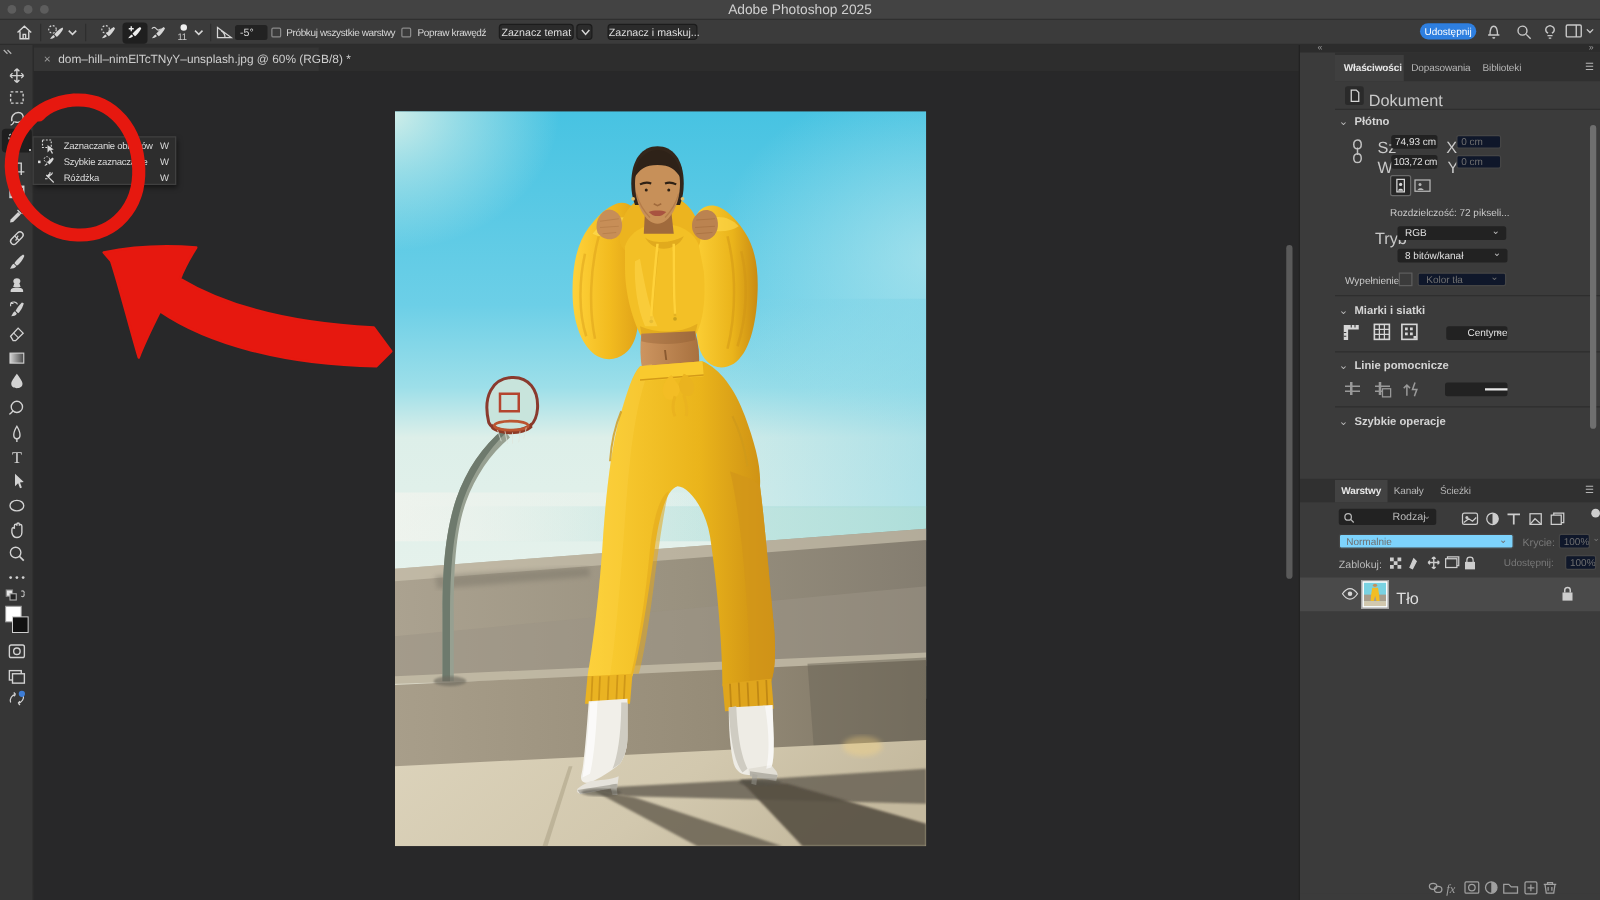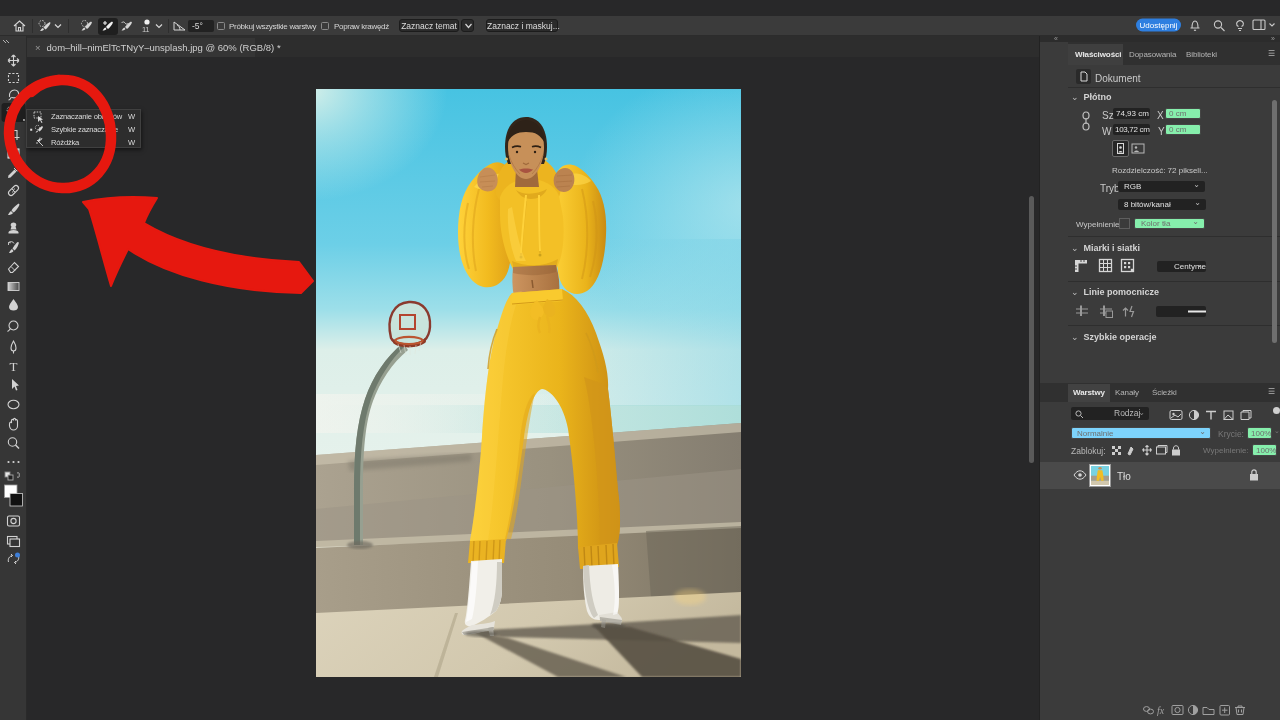--- a/index.html
+++ b/index.html
@@ -61,6 +61,12 @@
 <body>
 <div id="app">
 
+  <div id="menubar">
+    <div class="tl" style="left:6px;"></div>
+    <div class="tl" style="left:19px;"></div>
+    <div class="tl" style="left:32px;"></div>
+    <div id="title">Adobe Photoshop 2025</div>
+  </div>
 
   <div id="optbar">
     <svg class="abs" style="left:0;top:0;" width="1280" height="20" id="optsvg">

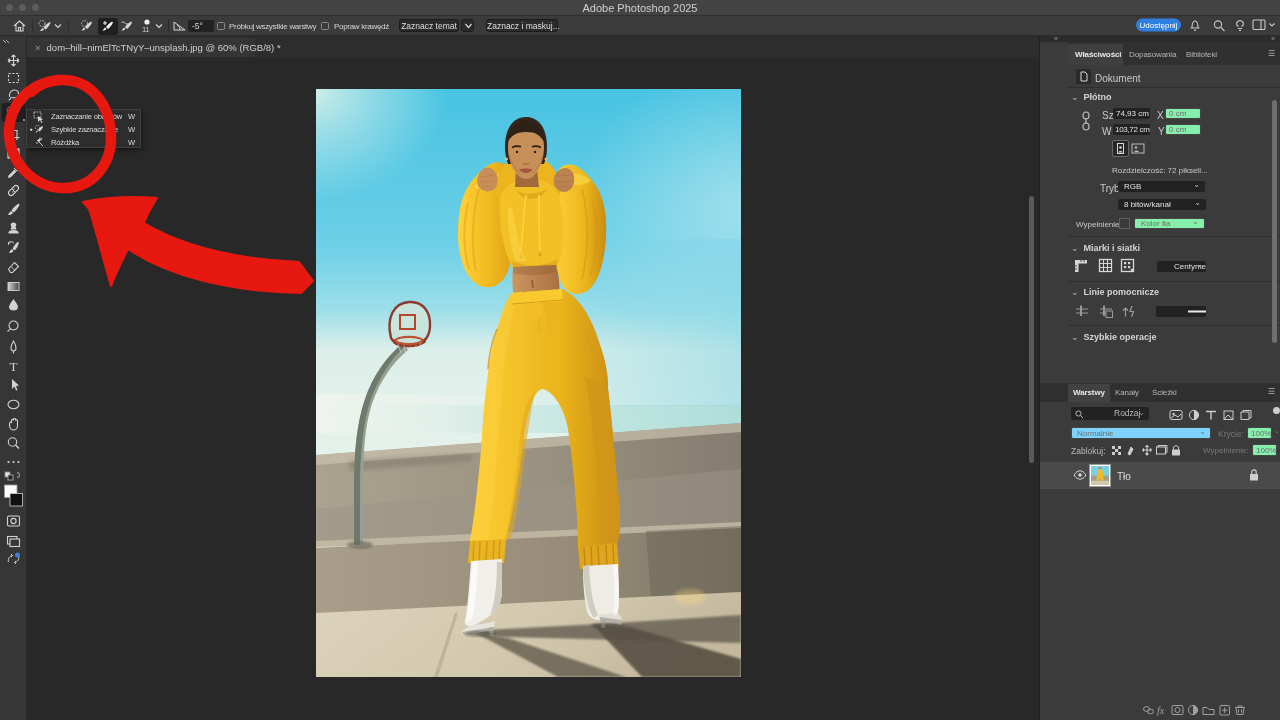--- a/index.html
+++ b/index.html
@@ -37,7 +37,7 @@
 .ptabbar { position:absolute; background:#303030; }
 .ptab { position:absolute; font-size:8px; color:#b5b5b5; letter-spacing:-0.1px; }
 .ptab.act { color:#e8e8e8; font-weight:bold; }
-.plabel { position:absolute; font-size:10px; color:#c9c9c9; white-space:nowrap; }
+.plabel { position:absolute; font-size:13px; color:#c9c9c9; white-space:nowrap; }
 .pdim { color:#787878; }
 .pinput { position:absolute; background:#222; border-radius:2px; color:#e0e0e0; font-size:8px; white-space:nowrap; overflow:hidden;padding-left:27px; }
 .pghost { position:absolute; background:#86efac; border:1px solid #454545; border-radius:2px; color:#6f6f6f; font-size:8px; white-space:nowrap; overflow:hidden; }

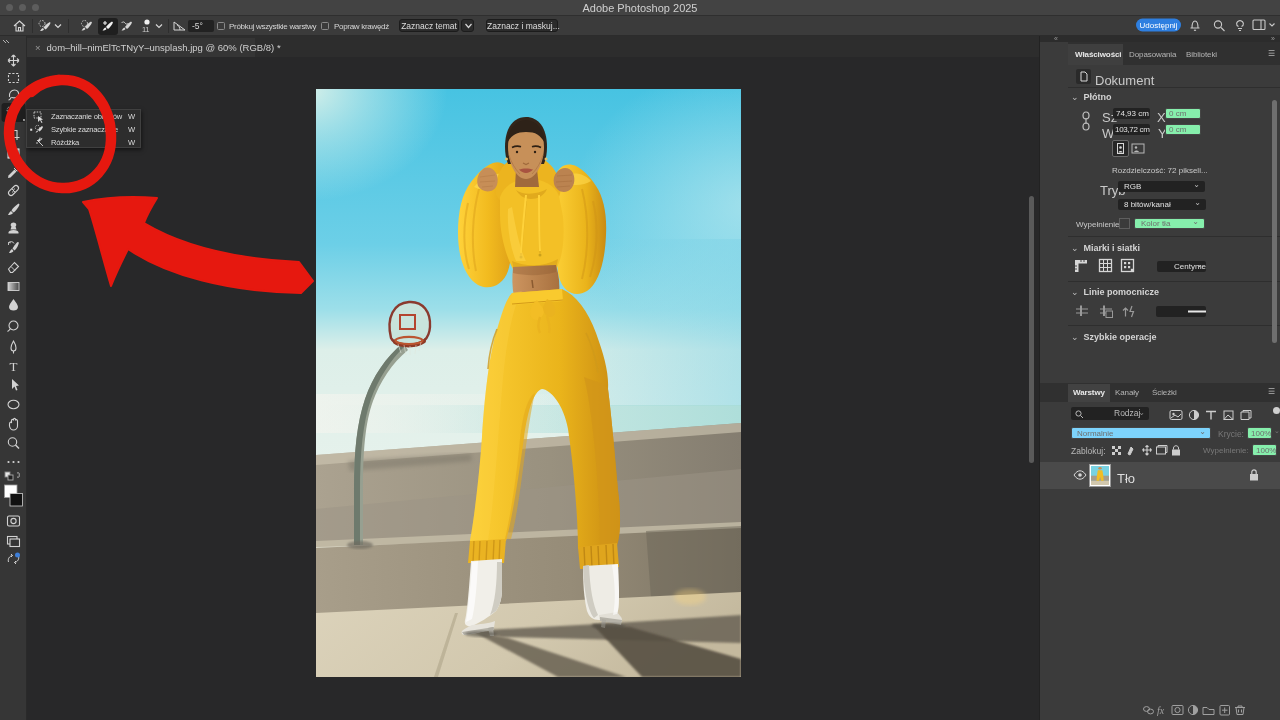--- a/index.html
+++ b/index.html
@@ -40,7 +40,7 @@
 .plabel { position:absolute; font-size:13px; color:#c9c9c9; white-space:nowrap; }
 .pdim { color:#787878; }
 .pinput { position:absolute; background:#222; border-radius:2px; color:#e0e0e0; font-size:8px; white-space:nowrap; overflow:hidden;padding-left:27px; }
-.pghost { position:absolute; background:#86efac; border:1px solid #454545; border-radius:2px; color:#6f6f6f; font-size:8px; white-space:nowrap; overflow:hidden; }
+.pghost { position:absolute; background:#0f172a; border:1px solid #454545; border-radius:2px; color:#6f6f6f; font-size:8px; white-space:nowrap; overflow:hidden; }
 .psep { position:absolute; left:1068px; width:212px; height:1px; background:#2e2e2e; }
 .phead { position:absolute; font-size:9px; font-weight:bold; color:#d4d4d4; }
 .chev { color:#bdbdbd; font-weight:normal; }

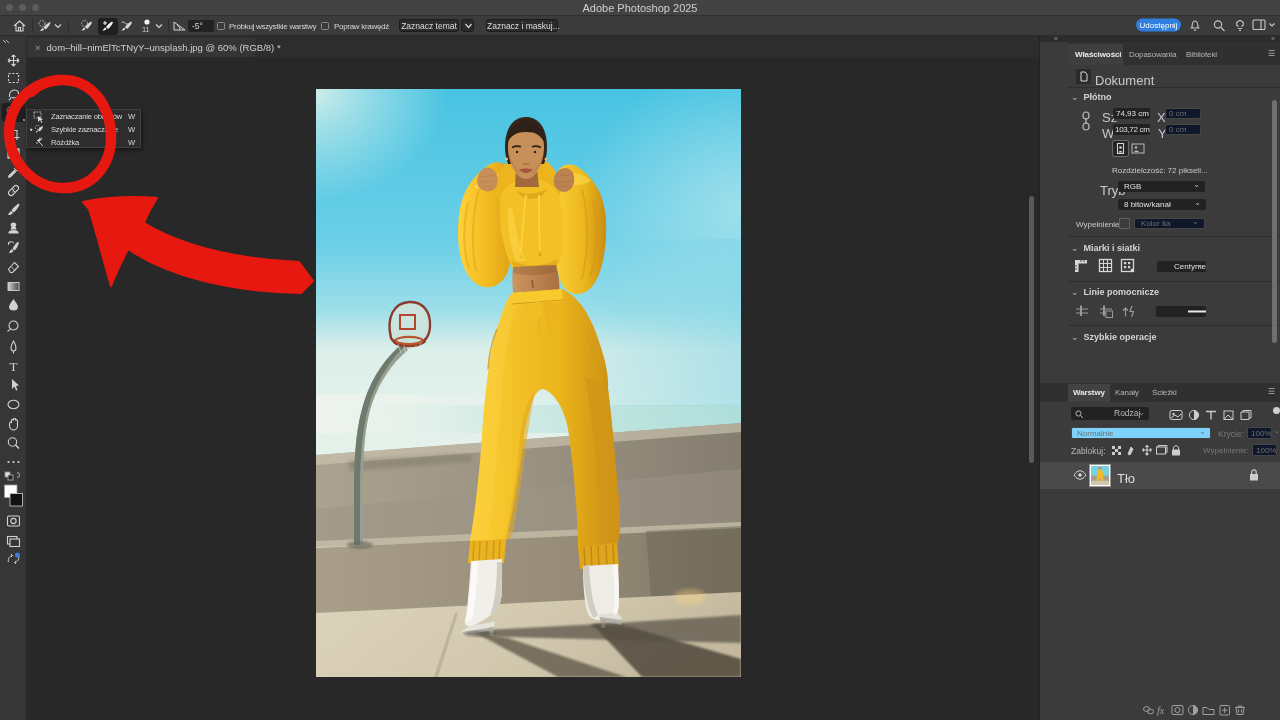--- a/index.html
+++ b/index.html
@@ -655,7 +655,7 @@
           </g>
       </g>
     </svg>
-    <div class="plabel pdim" style="left:163px; top:410px; font-size:8px;">Wypełnienie:</div>
+    <div class="plabel pdim" style="left:163px; top:410px; font-size:8px;">Udostępnij:</div>
     <div class="pghost" style="left:212px; top:408px; width:25px; height:12px; line-height:11px; padding-left:3px;">100%</div>
 
     <div class="abs" style="left:0px; top:426px; width:240px; height:27px; background:#4a4a4a;"></div>

